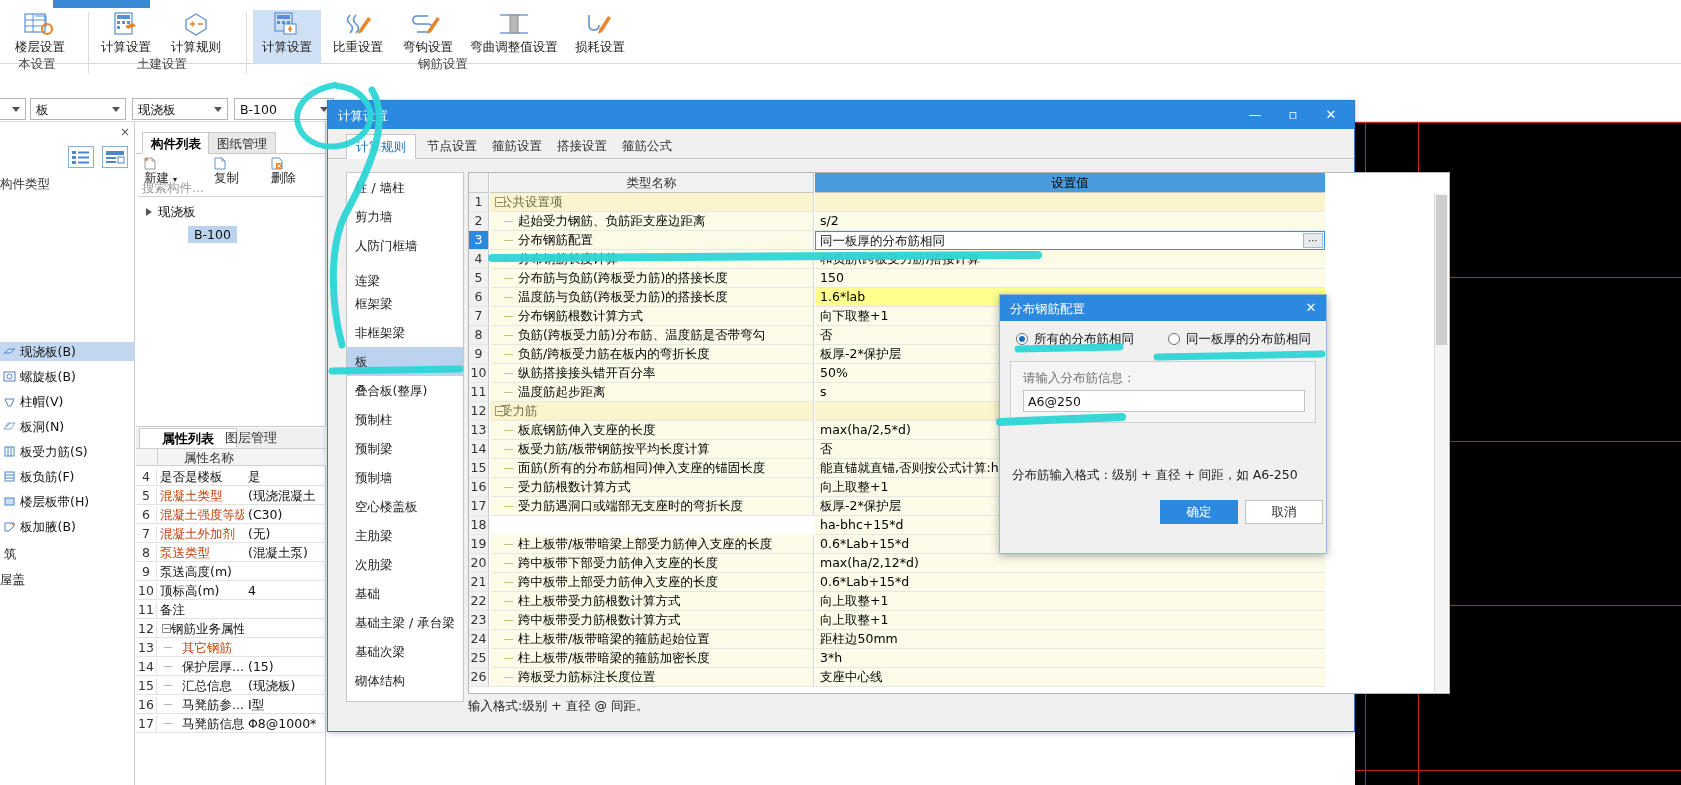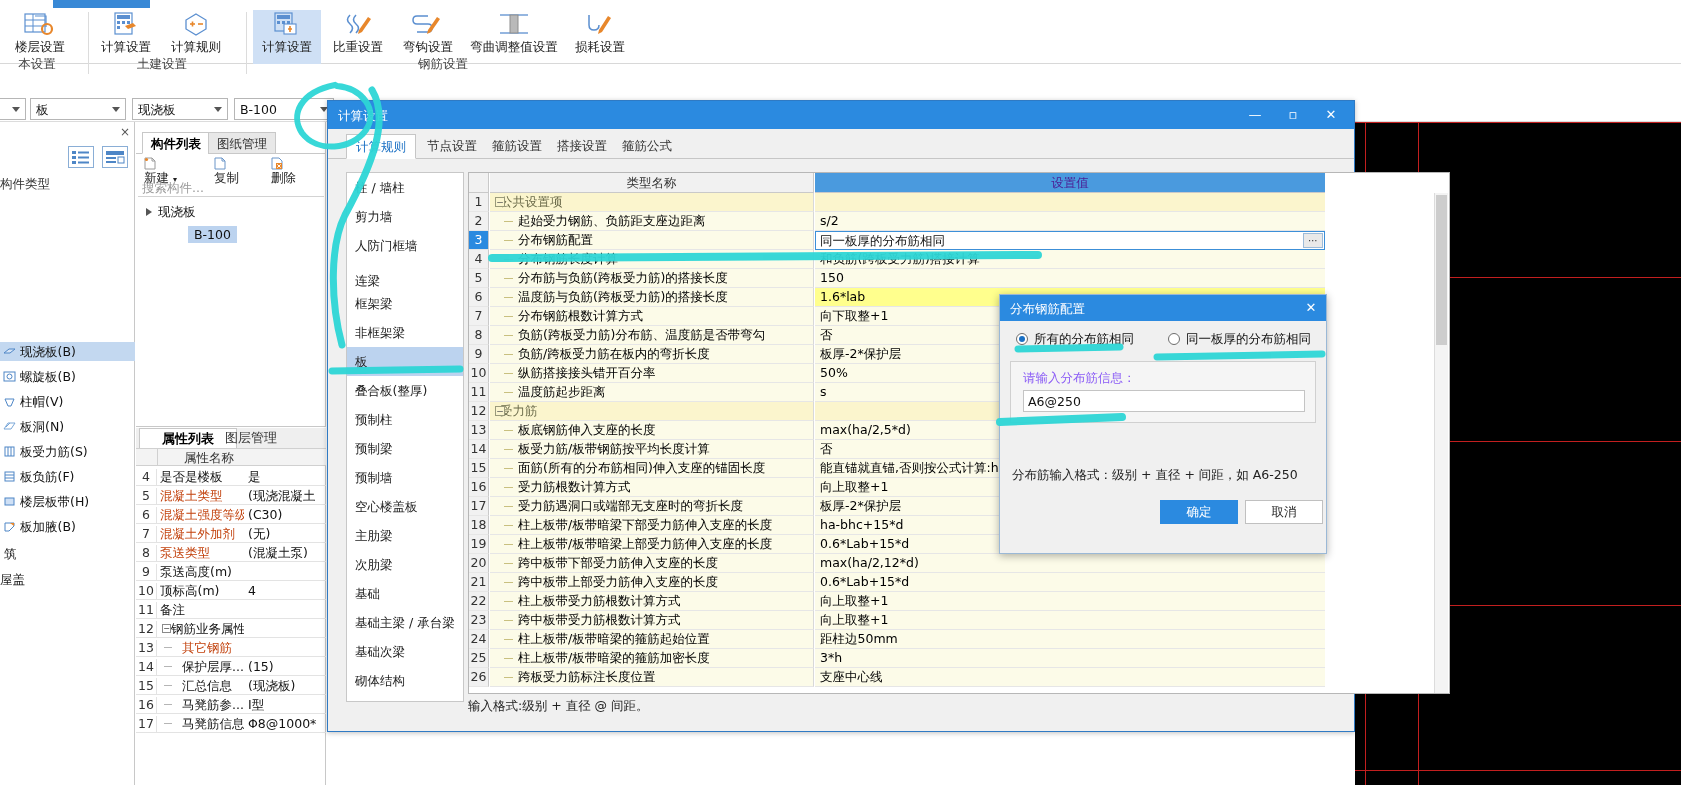--- a/index.html
+++ b/index.html
@@ -98,7 +98,7 @@
   .grid-head { position:absolute; left:0; top:0; width:856px; height:20px; }
   .gh-idx { position:absolute; left:0; top:0; width:20px; height:20px; background:#f1f1f1; border-right:1px solid #c9c9c9; border-bottom:1px solid #c9c9c9;}
   .gh-name { position:absolute; left:21px; top:0; width:324px; height:20px; background:#f1f1f1; border-right:1px solid #c9c9c9; border-bottom:1px solid #c9c9c9; text-align:center; line-height:19px; font-size:12.5px; color:#333;}
-  .gh-val { position:absolute; left:346px; top:0; width:510px; height:20px; background:#4a9ade; border-bottom:1px solid #c9c9c9; text-align:center; line-height:19px; font-size:12.5px; color:#4c1d95;}
+  .gh-val { position:absolute; left:346px; top:0; width:510px; height:20px; background:#4a9ade; border-bottom:1px solid #c9c9c9; text-align:center; line-height:19px; font-size:12.5px; color:#000000;}
   .g-row { position:absolute; left:0; width:856px; height:19px; font-size:12.5px; }
   .g-row .gi { position:absolute; left:0; top:0; width:20px; height:19px; text-align:center; line-height:18px; color:#333; background:#f1f1f1; border-right:1px solid #c9c9c9; border-bottom:1px solid #e6e6e6;}
   .g-row .gn { position:absolute; left:21px; top:0; width:324px; height:19px; line-height:18px; border-right:1px solid #d8d8d8; border-bottom:1px solid #e6e6e6; overflow:hidden; white-space:nowrap; }

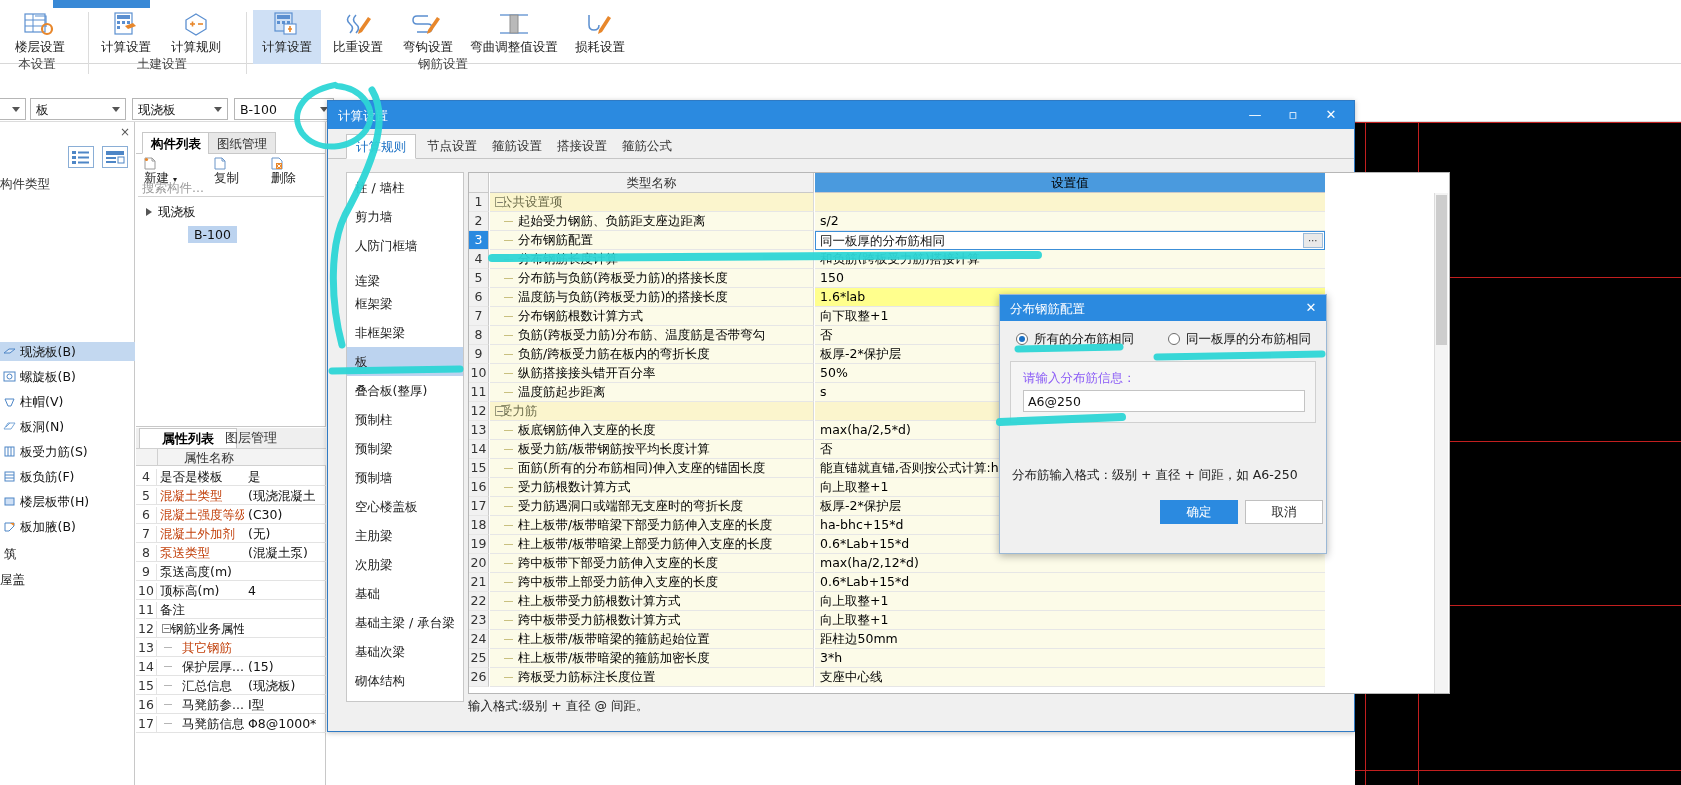--- a/index.html
+++ b/index.html
@@ -130,7 +130,7 @@
   .radio .rb.on::after { content:""; position:absolute; left:2px; top:2px; width:6px; height:6px; border-radius:50%; background:#1a70c4;}
   .radio .rl { position:absolute; left:18px; top:0; white-space:nowrap;}
   .sd-field { position:absolute; left:10px; top:66px; width:306px; height:62px; border:1px solid #d0d0d0; background:#f5f5f5;}
-  .sd-field .lab { position:absolute; left:12px; top:8px; font-size:12.5px; color:#8b5cf6;}
+  .sd-field .lab { position:absolute; left:12px; top:8px; font-size:12.5px; color:#737373;}
   .sd-input { position:absolute; left:12px; top:28px; width:282px; height:22px; border:1px solid #c4c4c4; background:#fff; font-size:12.5px; color:#111; padding-left:4px; line-height:21px;}
   .sd-hint { position:absolute; left:12px; top:172px; font-size:12.5px; color:#222; white-space:nowrap;}
   .sd-ok { position:absolute; left:160px; top:205px; width:78px; height:24px; background:#2b8ae0; color:#fff; border:1px solid #2b8ae0; font-size:12.5px; text-align:center; line-height:22px; cursor:pointer;}

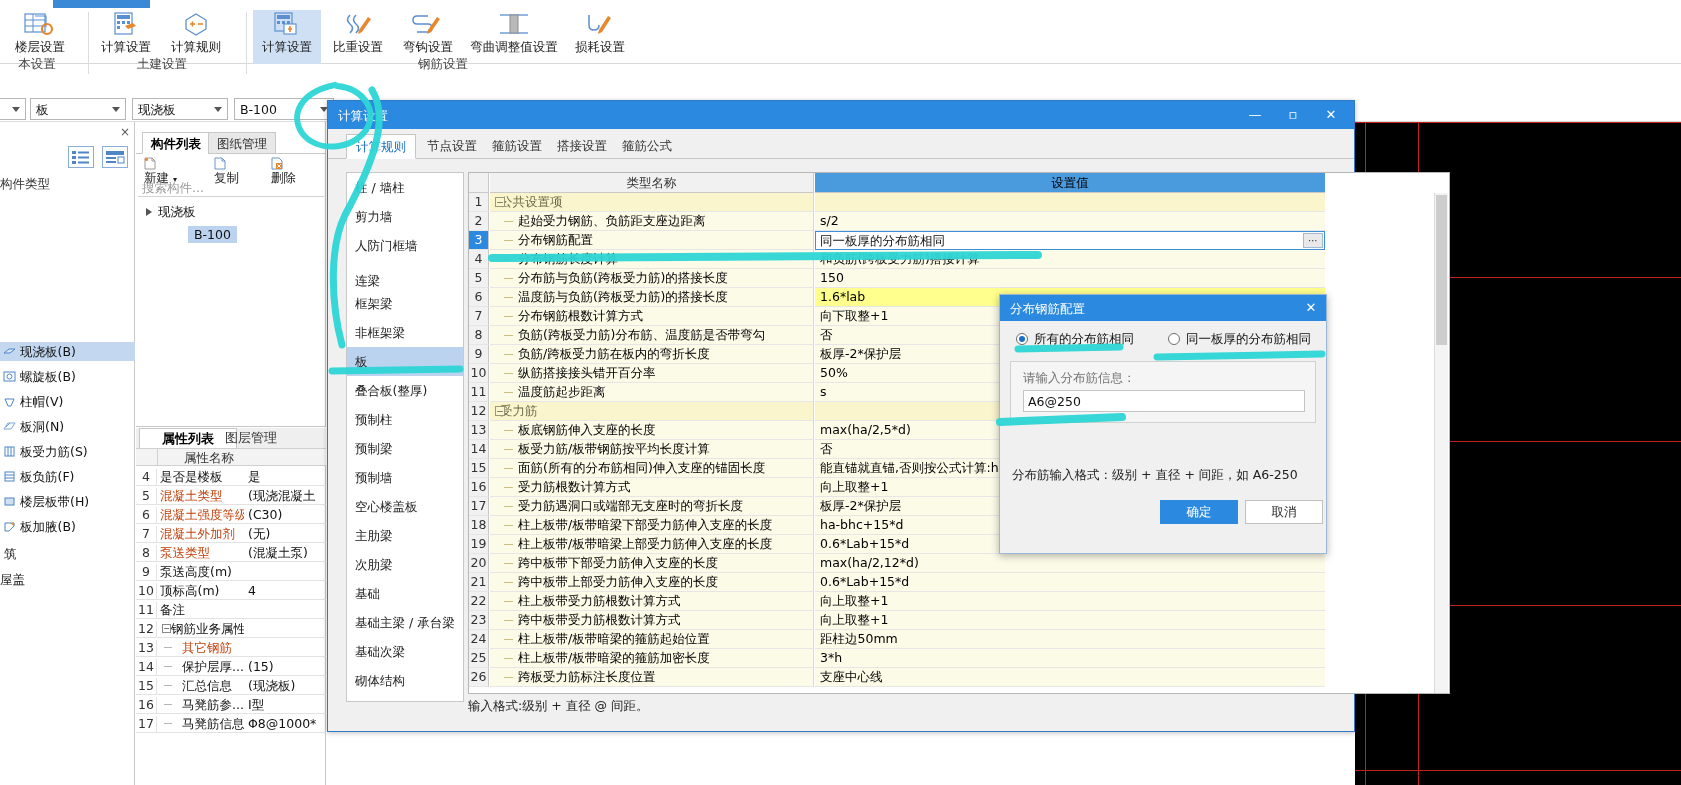--- a/index.html
+++ b/index.html
@@ -665,7 +665,6 @@
             </div>
             <div class="g-row norm" style="top: 343px;">
               <div class="gi">18</div>
-              <div class="gn"><span class="dash"></span><span class="txt">柱上板带/板带暗梁下部受力筋伸入支座的长度</span></div>
               <div class="gv">ha-bhc+15*d</div>
             </div>
             <div class="g-row norm" style="top: 362px;">

